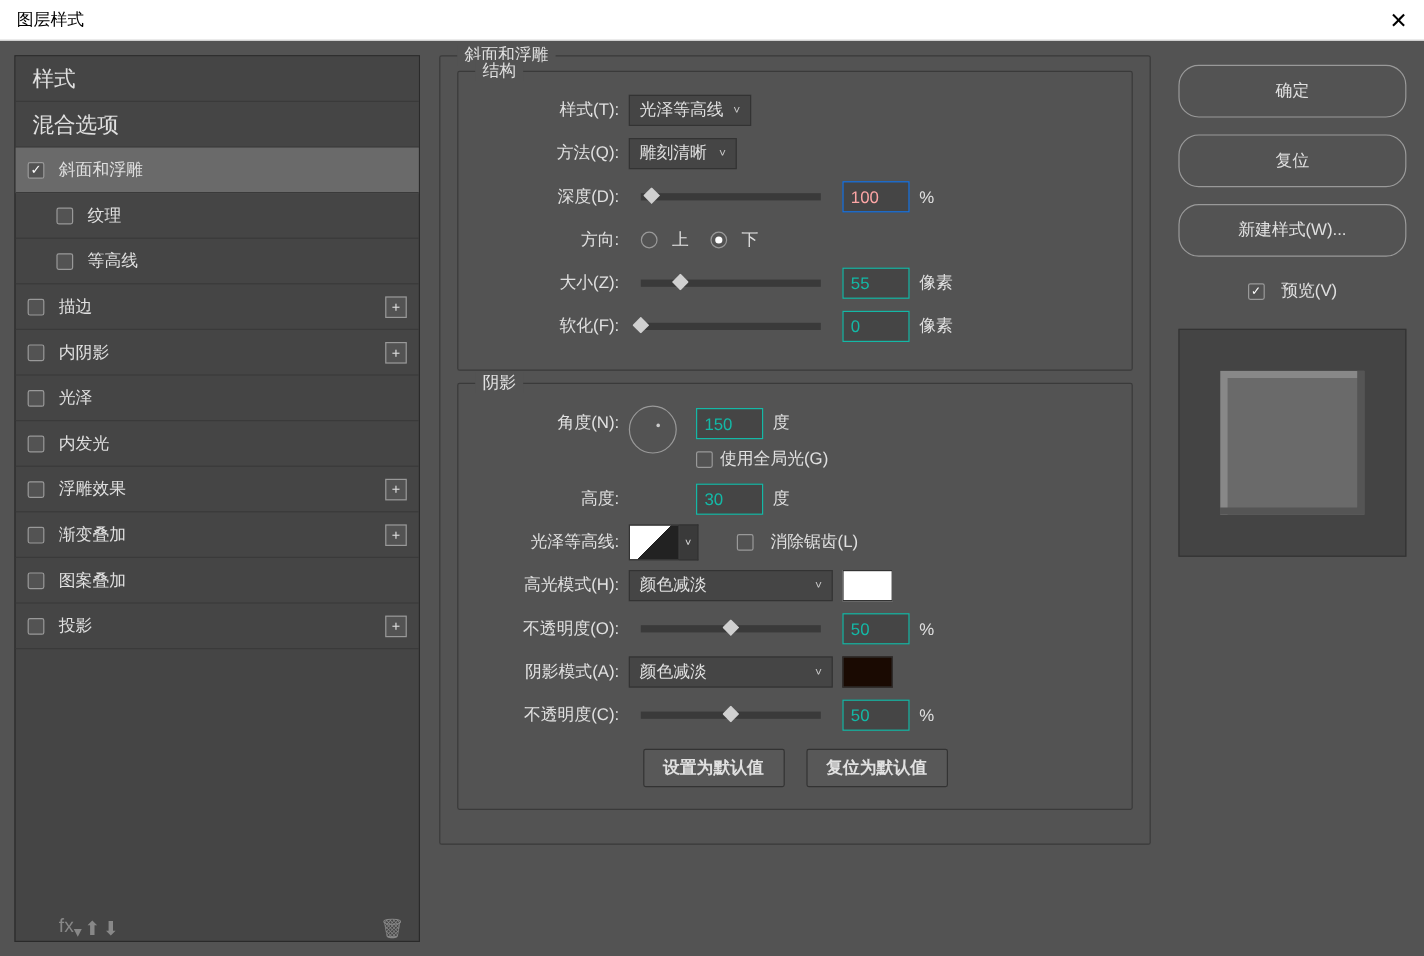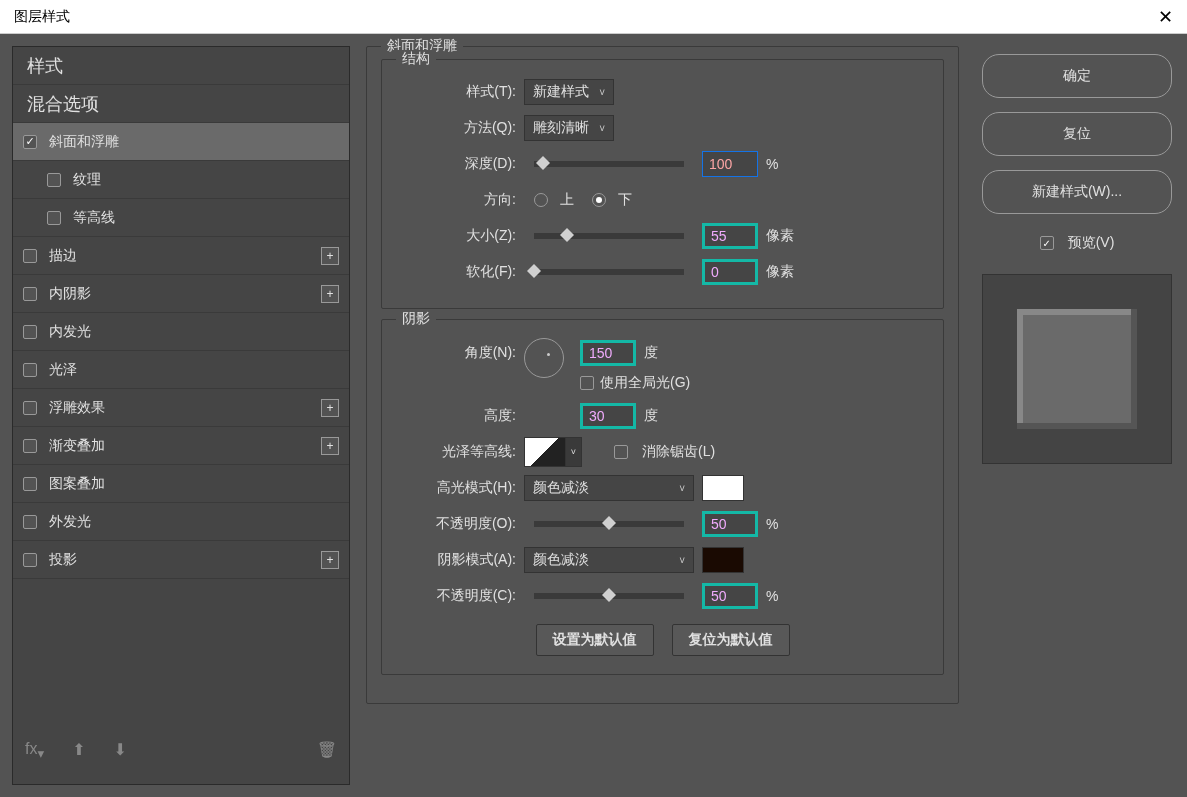--- a/index.html
+++ b/index.html
@@ -150,7 +150,7 @@
         <div class="form-row">
           <span class="form-label">样式(T):</span>
           <div class="select">
-            <span>新建样式</span>
+            <span>光泽等高线</span>
               <span class="caret">˅</span>
           </div>
         </div>

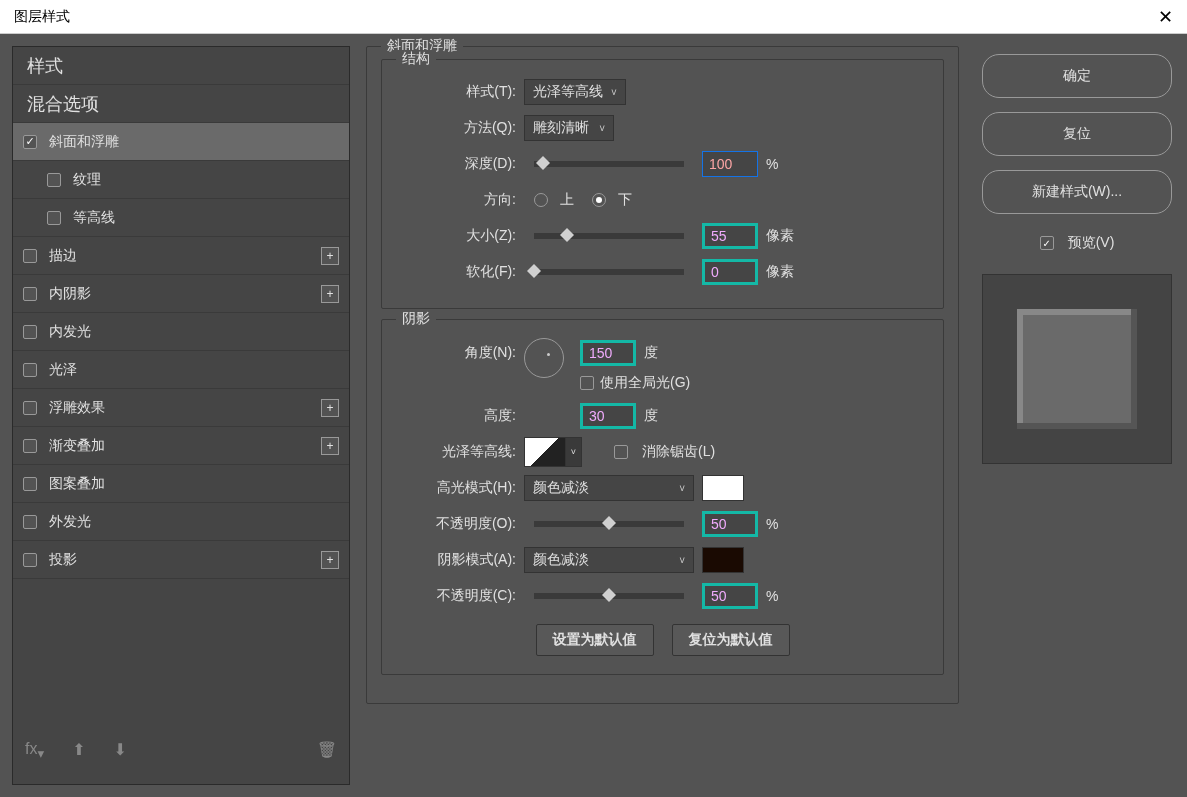--- a/index.html
+++ b/index.html
@@ -33,7 +33,7 @@
 .select.wide { min-width: 170px; }
 .slider { width: 150px; height: 6px; background: #3a3a3a; position: relative; margin: 0 10px; }
 .slider .thumb { position: absolute; top: -5px; width: 14px; height: 14px; background: #d0d0d0; border-radius: 2px; transform: translateX(-50%); clip-path: polygon(50% 0, 100% 50%, 50% 100%, 0 50%); }
-.numbox { width: 56px; height: 26px; background: #454545; border: 3px solid #14b8a6; color: #f0abfc; padding: 0 6px; font-size: 14px; }
+.numbox { width: 56px; height: 26px; background: #454545; border: 1px solid #14b8a6; color: #14b8a6; padding: 0 6px; font-size: 14px; }
 .numbox.hl { border: 1px solid #1473e6; background: #454545; color: #fca5a5; }
 .unit { min-width: 28px; }
 .radio { width: 14px; height: 14px; border: 1px solid #999; border-radius: 50%; display: inline-flex; align-items: center; justify-content: center; margin: 0 4px 0 10px; }

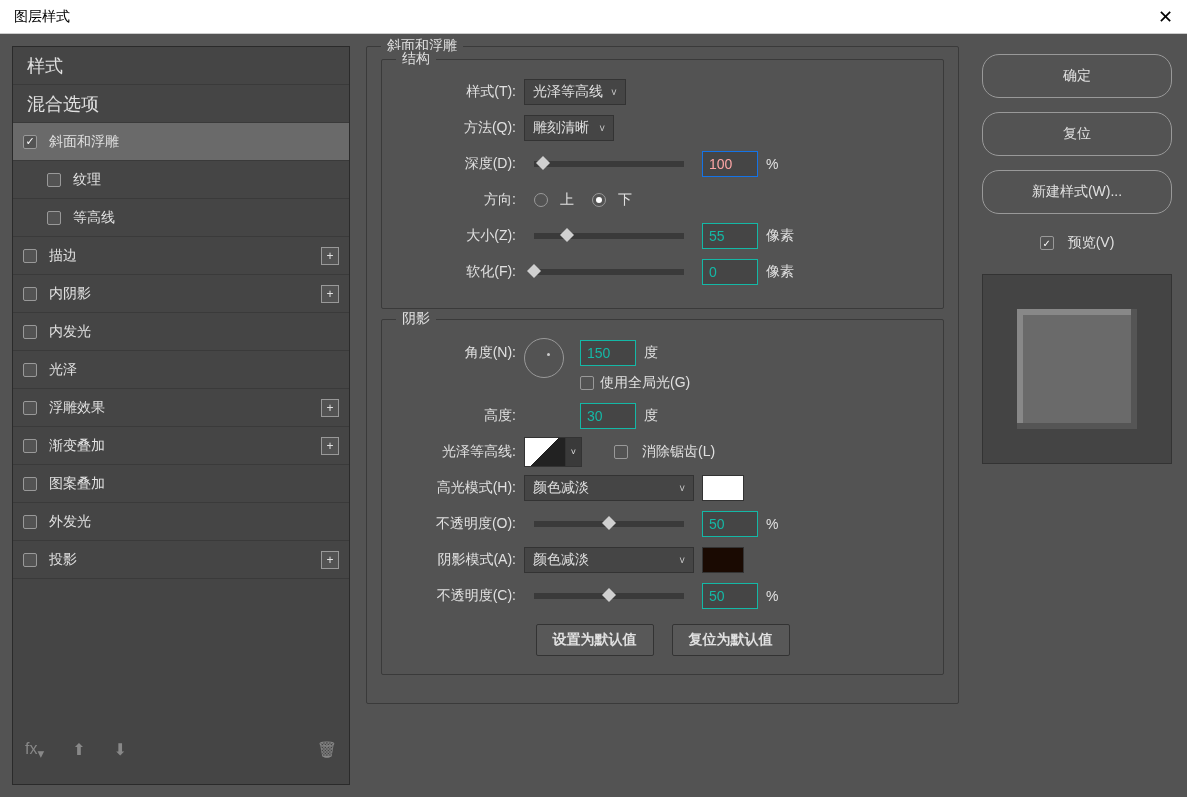--- a/index.html
+++ b/index.html
@@ -99,11 +99,11 @@
           </div>
           <div class="style-row">
             <span class="chk"></span>
+            <span class="lbl">光泽</span>
+          </div>
+          <div class="style-row">
+            <span class="chk"></span>
             <span class="lbl">内发光</span>
-          </div>
-          <div class="style-row">
-            <span class="chk"></span>
-            <span class="lbl">光泽</span>
           </div>
           <div class="style-row">
             <span class="chk"></span>

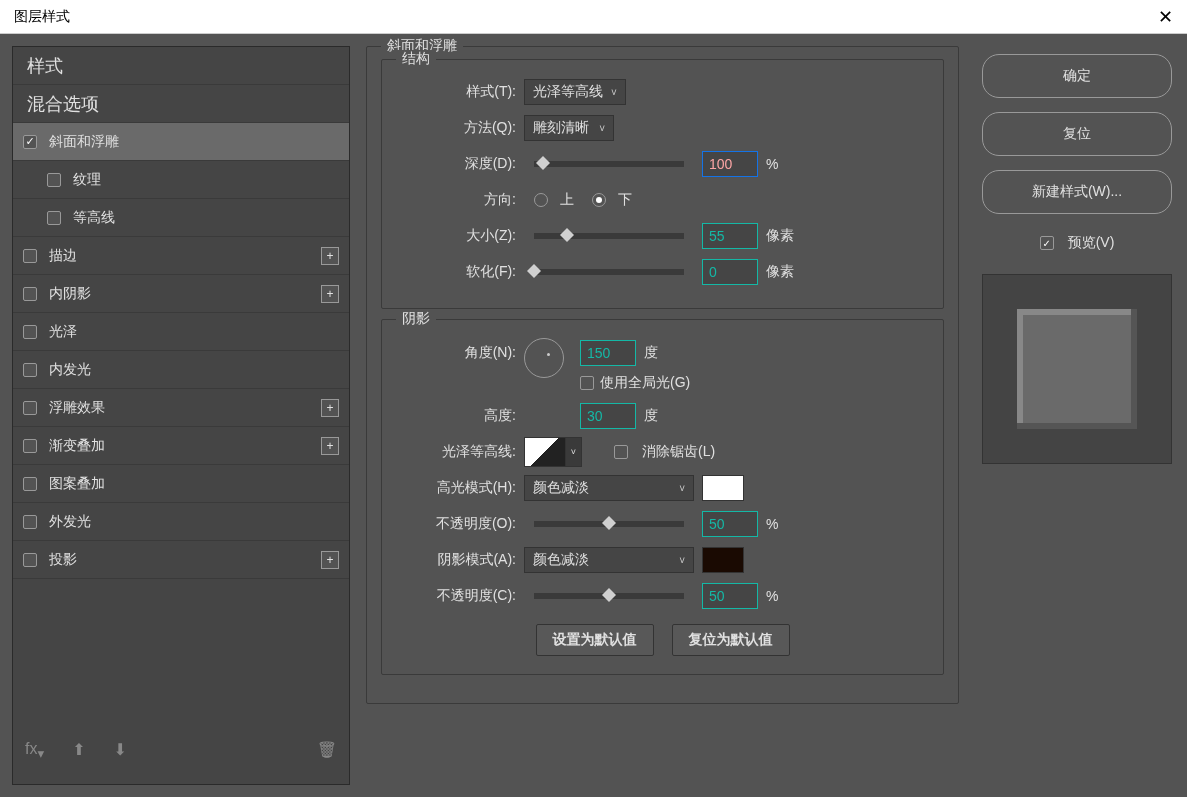--- a/index.html
+++ b/index.html
@@ -121,10 +121,6 @@
           </div>
           <div class="style-row">
             <span class="chk"></span>
-            <span class="lbl">外发光</span>
-          </div>
-          <div class="style-row">
-            <span class="chk"></span>
             <span class="lbl">投影</span>
             <span class="plus">+</span>
           </div>

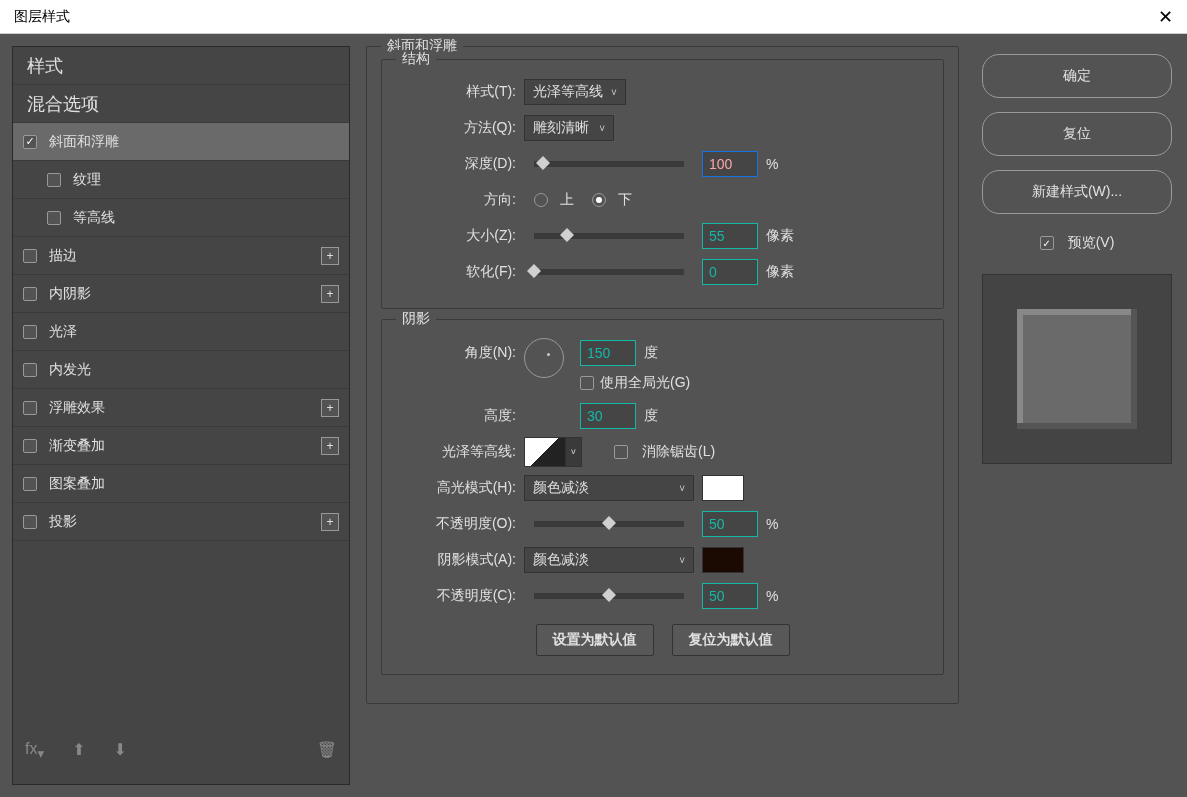--- a/index.html
+++ b/index.html
@@ -18,7 +18,7 @@
 .style-row.sub { padding-left: 34px; }
 .style-row .plus { width: 18px; height: 18px; border: 1px solid #999; display: flex; align-items: center; justify-content: center; font-size: 12px; background: #535353; }
 .styles-spacer { flex: 1; }
-.styles-footer { height: 44px; display: flex; align-items: flex-start; padding: 0 12px; gap: 28px; }
+.styles-footer { height: 44px; display: flex; align-items: flex-end; padding: 0 12px; gap: 2px; margin-left: 24px; }
 .styles-footer .ico { color: #888; font-size: 16px; cursor: pointer; }
 .styles-footer .spacer { flex: 1; }
 .center { flex: 1; padding: 12px 8px; }

